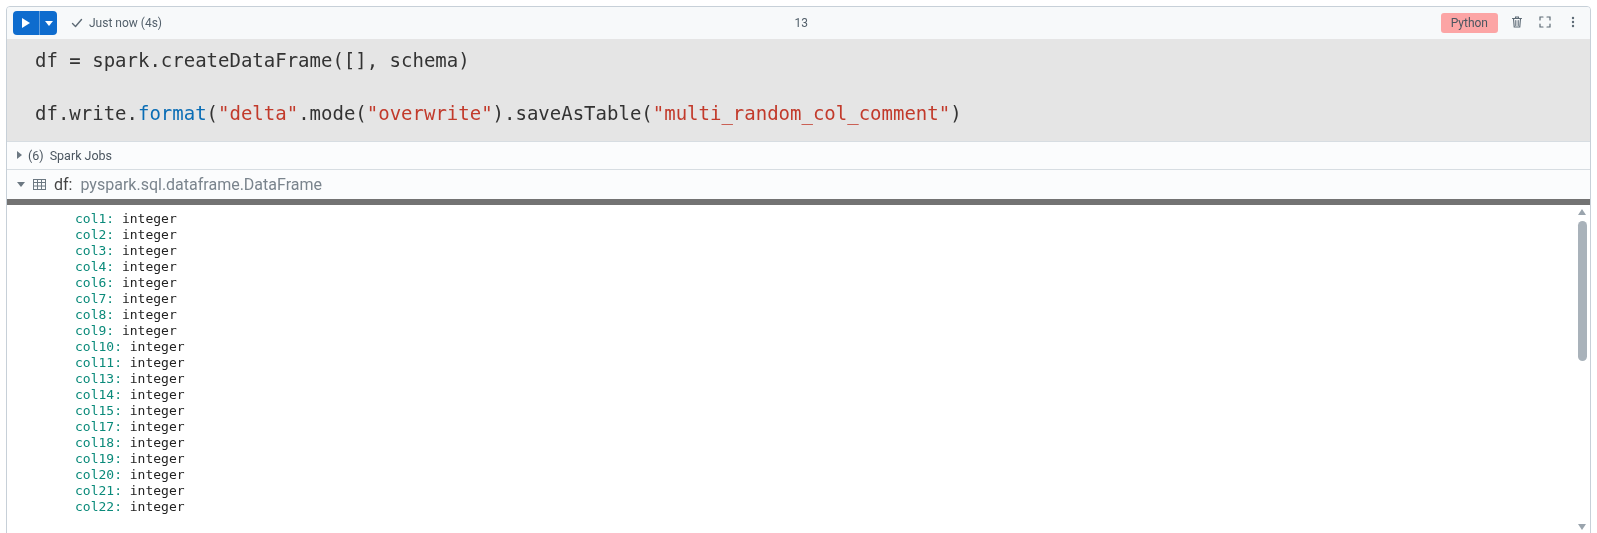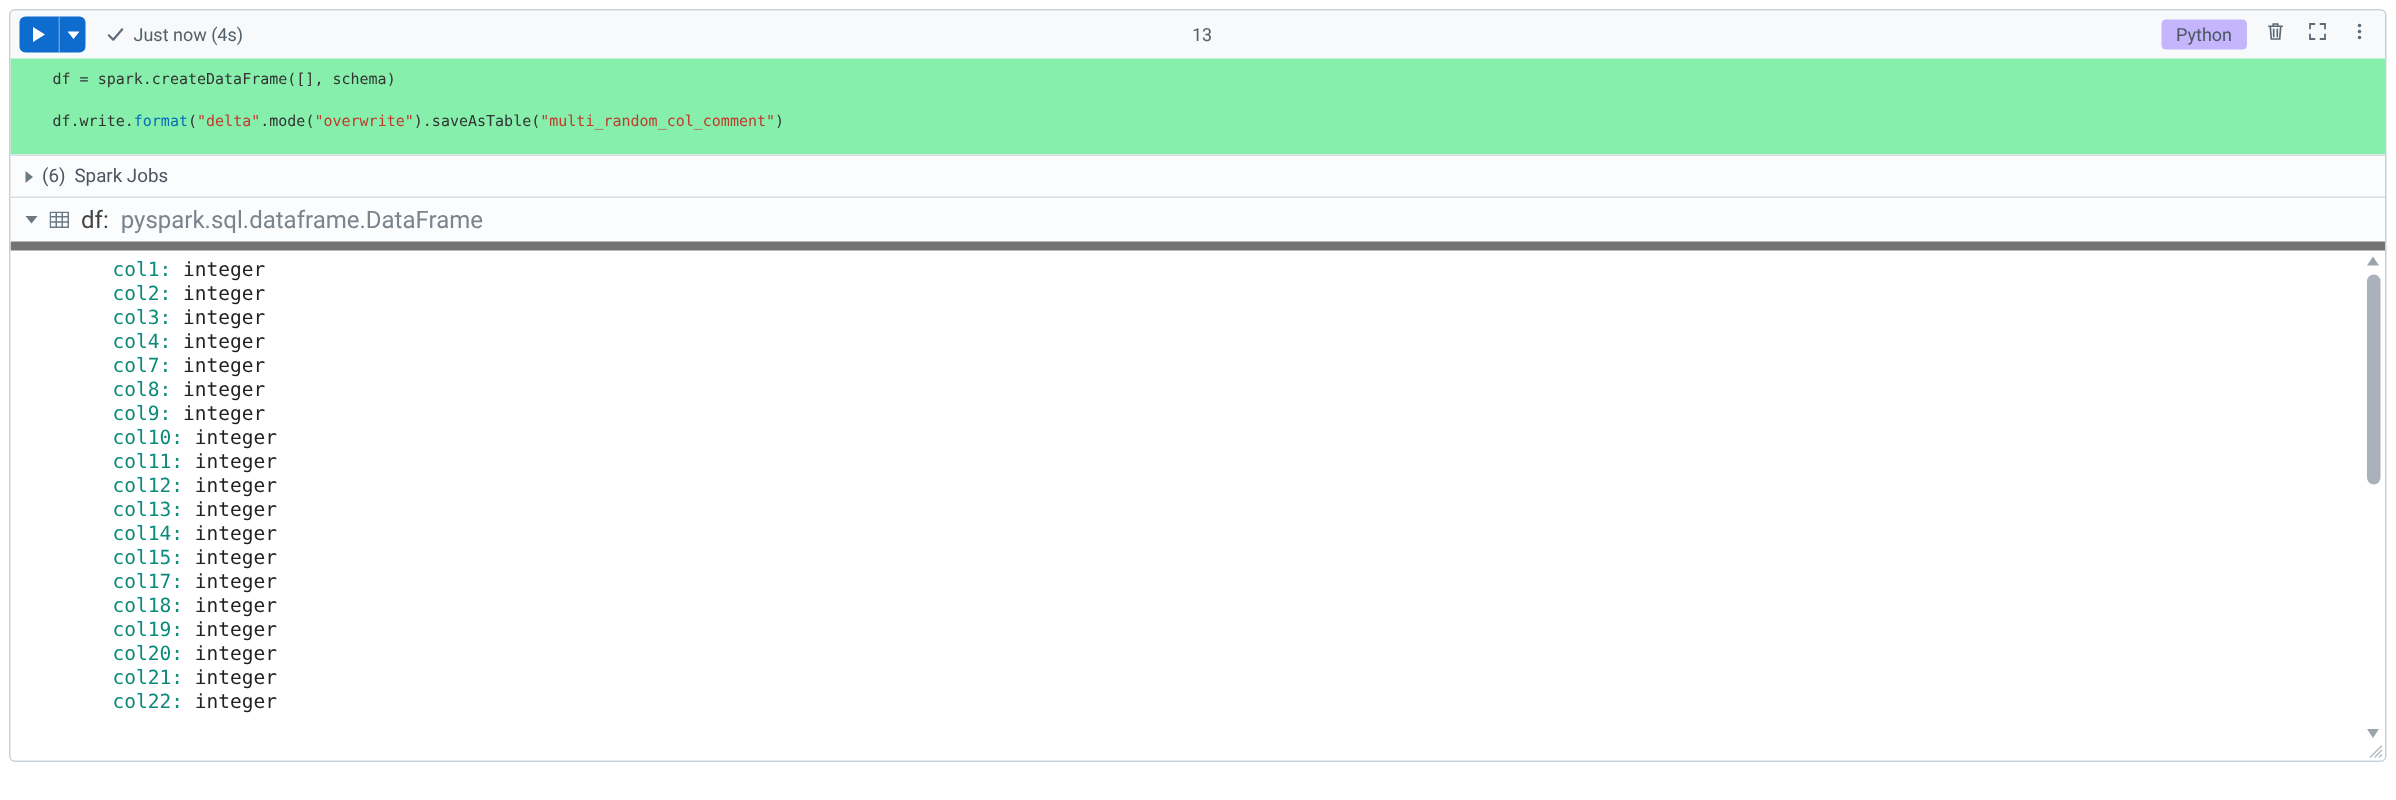--- a/index.html
+++ b/index.html
@@ -69,7 +69,7 @@
     gap: 10px;
   }
   .lang-pill {
-    background: #c4b5fd;
+    background: #fca5a5;
     color: #4b5660;
     font-size: 12px;
     padding: 3px 10px;

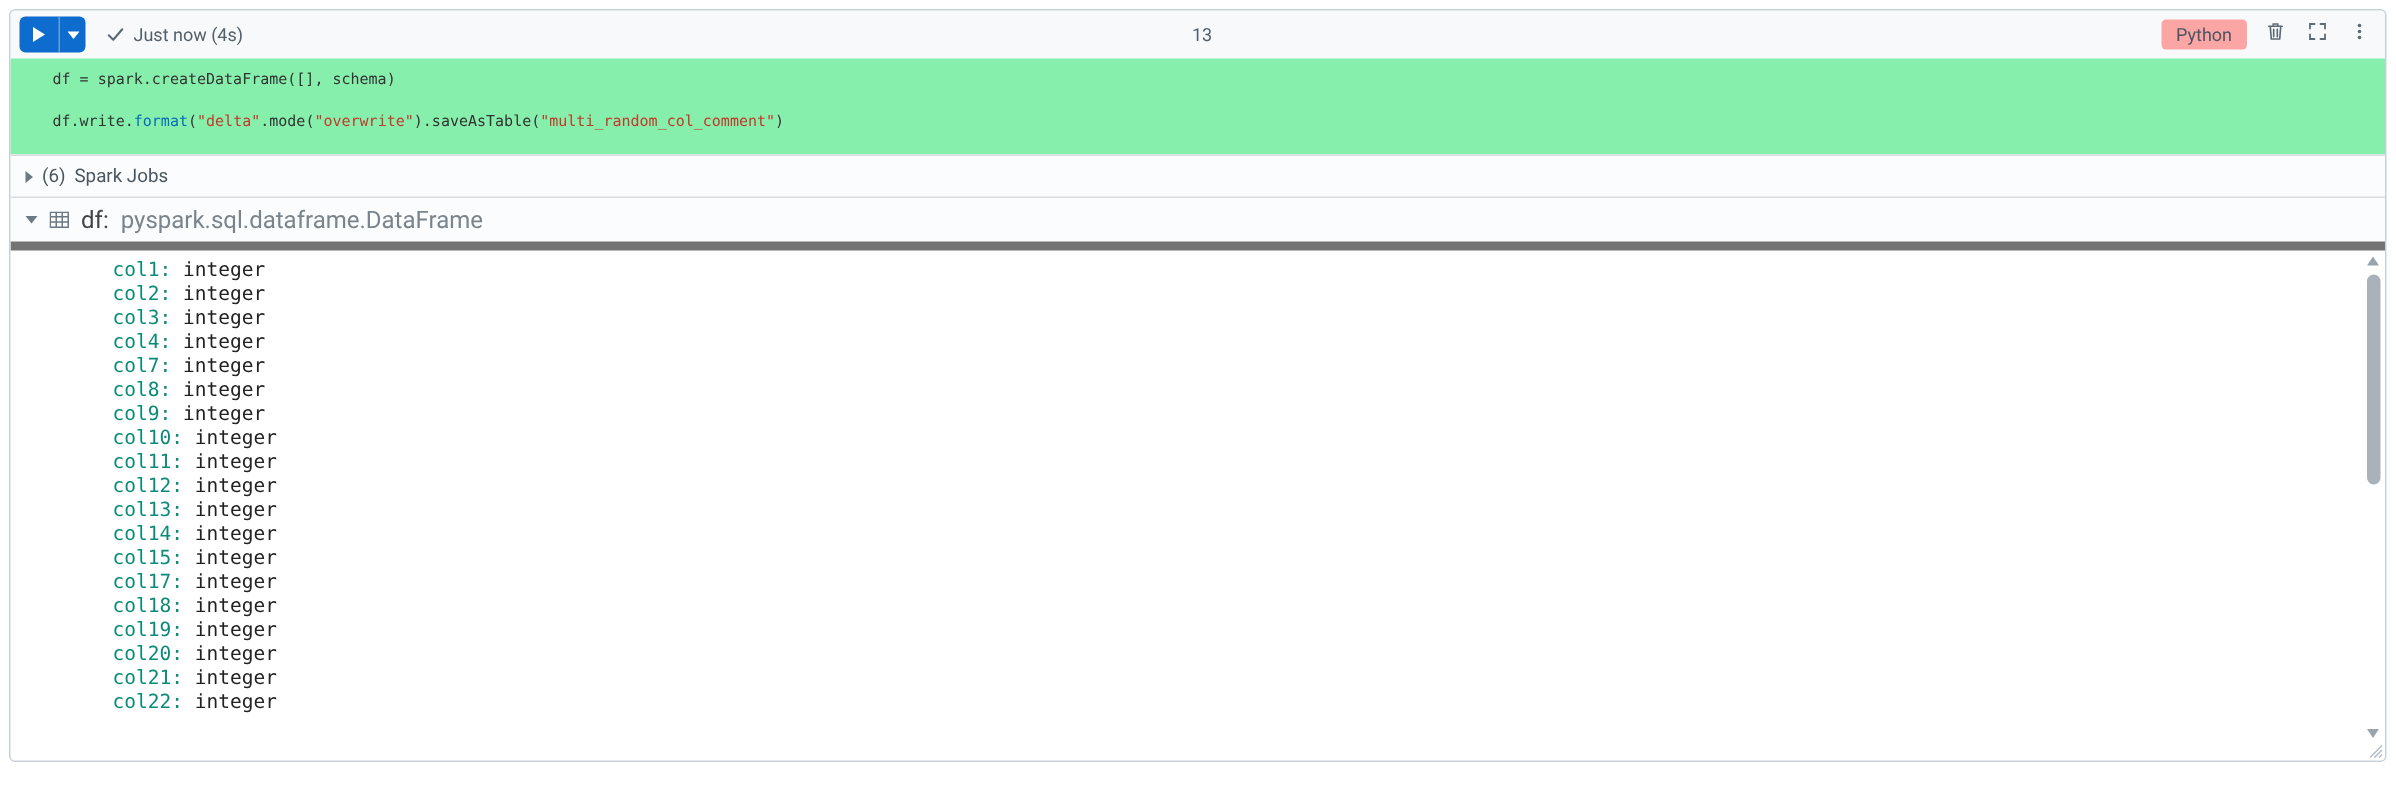--- a/index.html
+++ b/index.html
@@ -87,10 +87,10 @@
   }
 
   .code-area {
-    background: #86efac;
+    background: #e5e5e5;
     padding: 8px 10px 14px 28px;
     font-family: "Menlo","Consolas","DejaVu Sans Mono",monospace;
-    font-size: 10px;
+    font-size: 19px;
     line-height: 1.4;
     color: #333;
     white-space: pre;

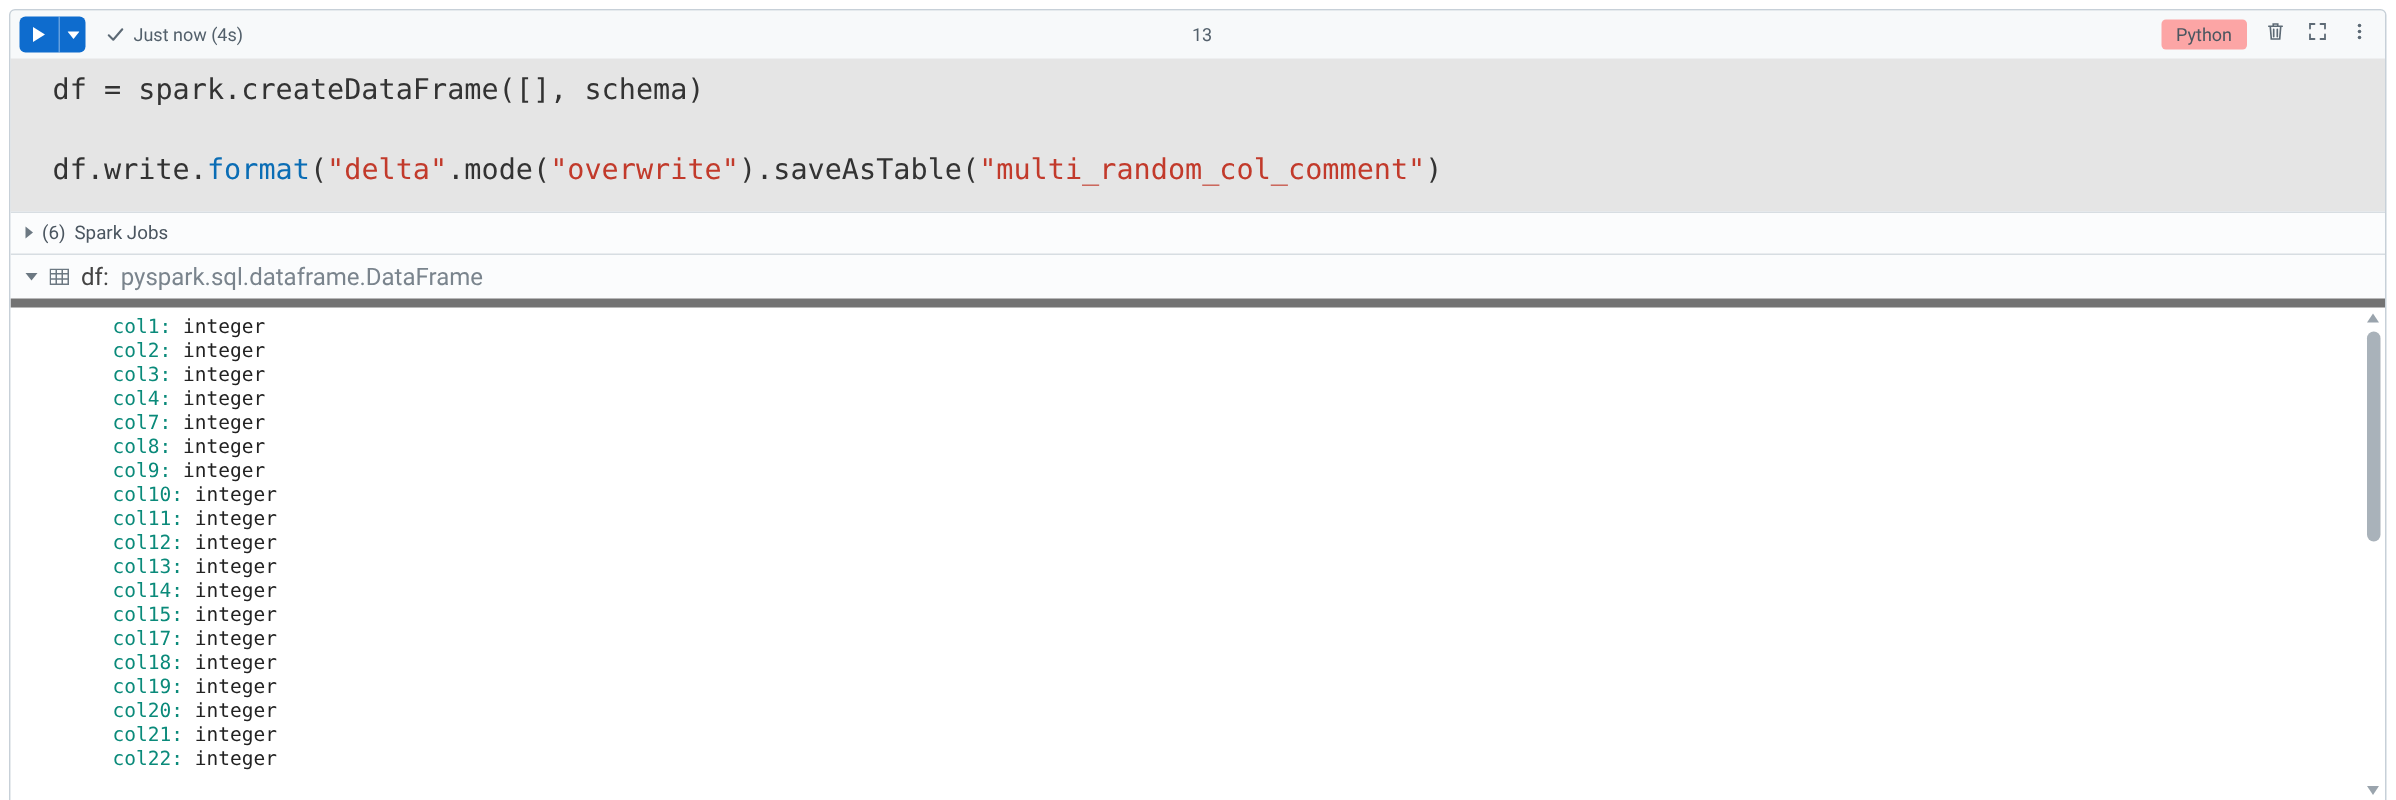--- a/index.html
+++ b/index.html
@@ -267,6 +267,7 @@
         <div class="schema-row"><span class="col-name">col2:</span><span class="col-type"> integer</span></div>
         <div class="schema-row"><span class="col-name">col3:</span><span class="col-type"> integer</span></div>
         <div class="schema-row"><span class="col-name">col4:</span><span class="col-type"> integer</span></div>
+        <div class="schema-row"><span class="col-name">col6:</span><span class="col-type"> integer</span></div>
         <div class="schema-row"><span class="col-name">col7:</span><span class="col-type"> integer</span></div>
         <div class="schema-row"><span class="col-name">col8:</span><span class="col-type"> integer</span></div>
         <div class="schema-row"><span class="col-name">col9:</span><span class="col-type"> integer</span></div>

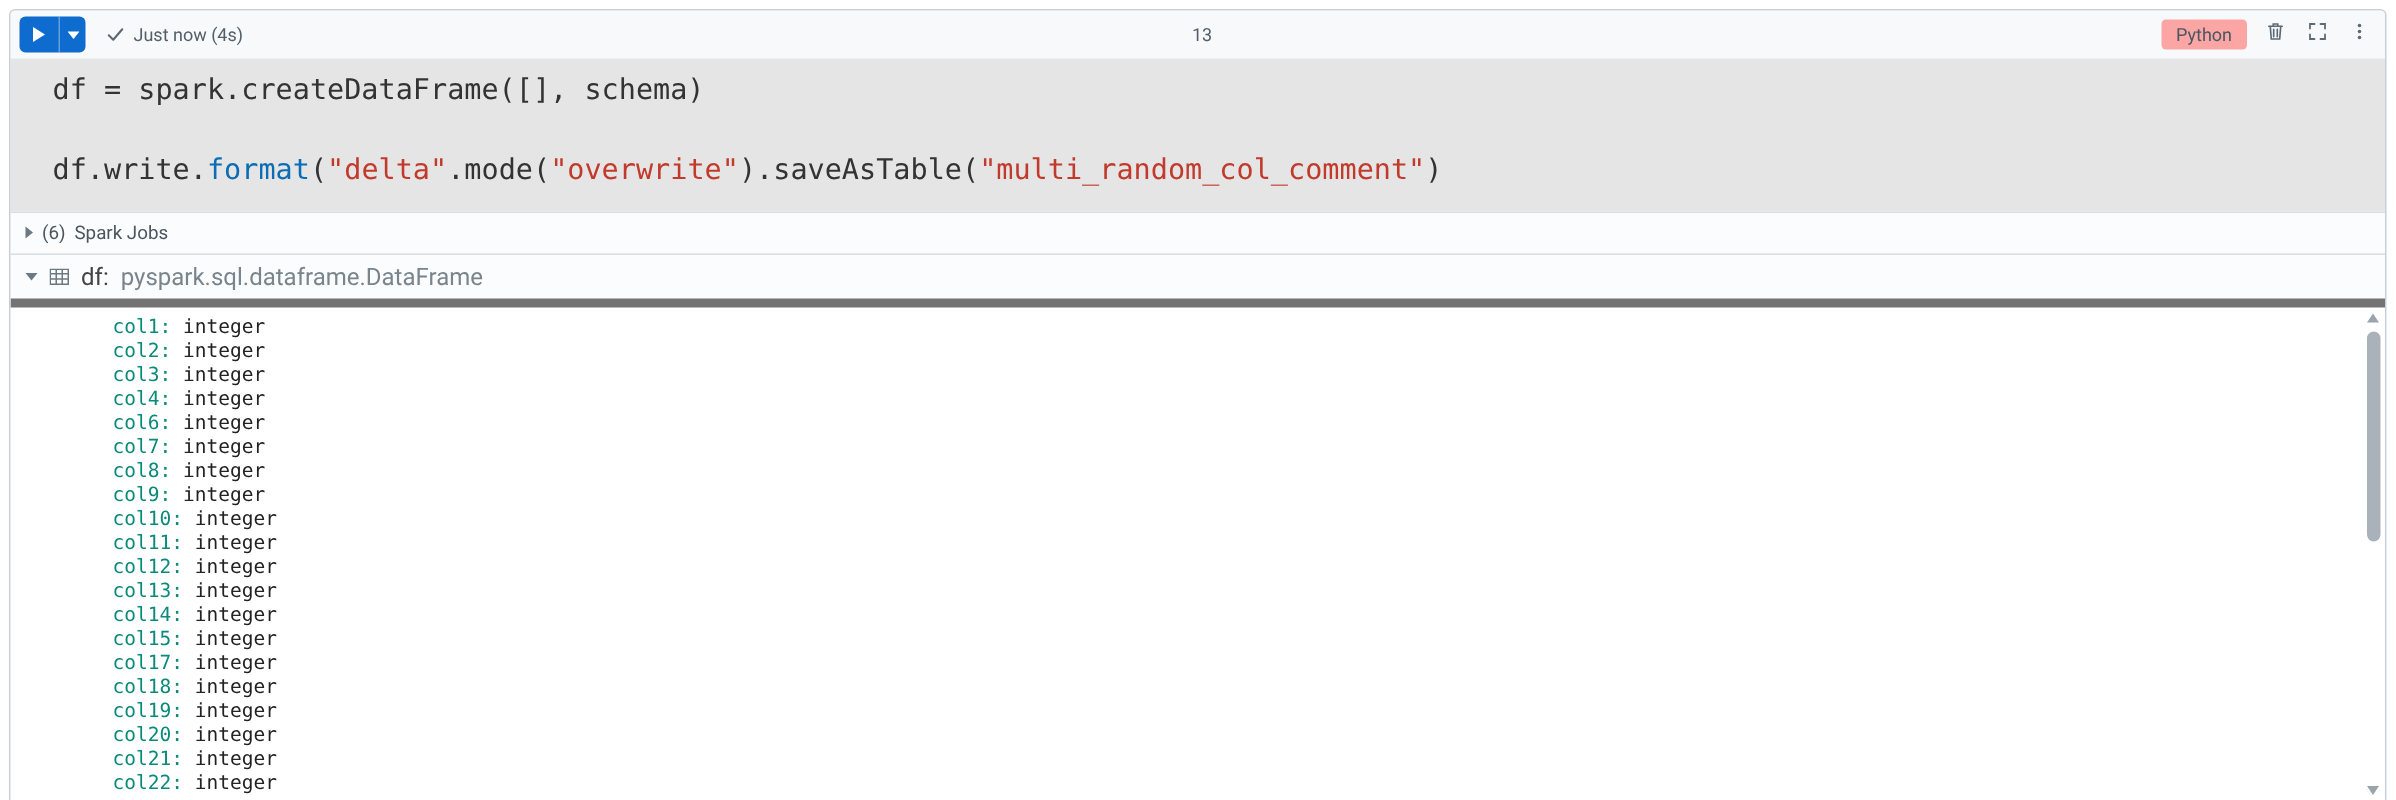--- a/index.html
+++ b/index.html
@@ -273,7 +273,6 @@
         <div class="schema-row"><span class="col-name">col9:</span><span class="col-type"> integer</span></div>
         <div class="schema-row"><span class="col-name">col10:</span><span class="col-type"> integer</span></div>
         <div class="schema-row"><span class="col-name">col11:</span><span class="col-type"> integer</span></div>
-        <div class="schema-row"><span class="col-name">col12:</span><span class="col-type"> integer</span></div>
         <div class="schema-row"><span class="col-name">col13:</span><span class="col-type"> integer</span></div>
         <div class="schema-row"><span class="col-name">col14:</span><span class="col-type"> integer</span></div>
         <div class="schema-row"><span class="col-name">col15:</span><span class="col-type"> integer</span></div>

